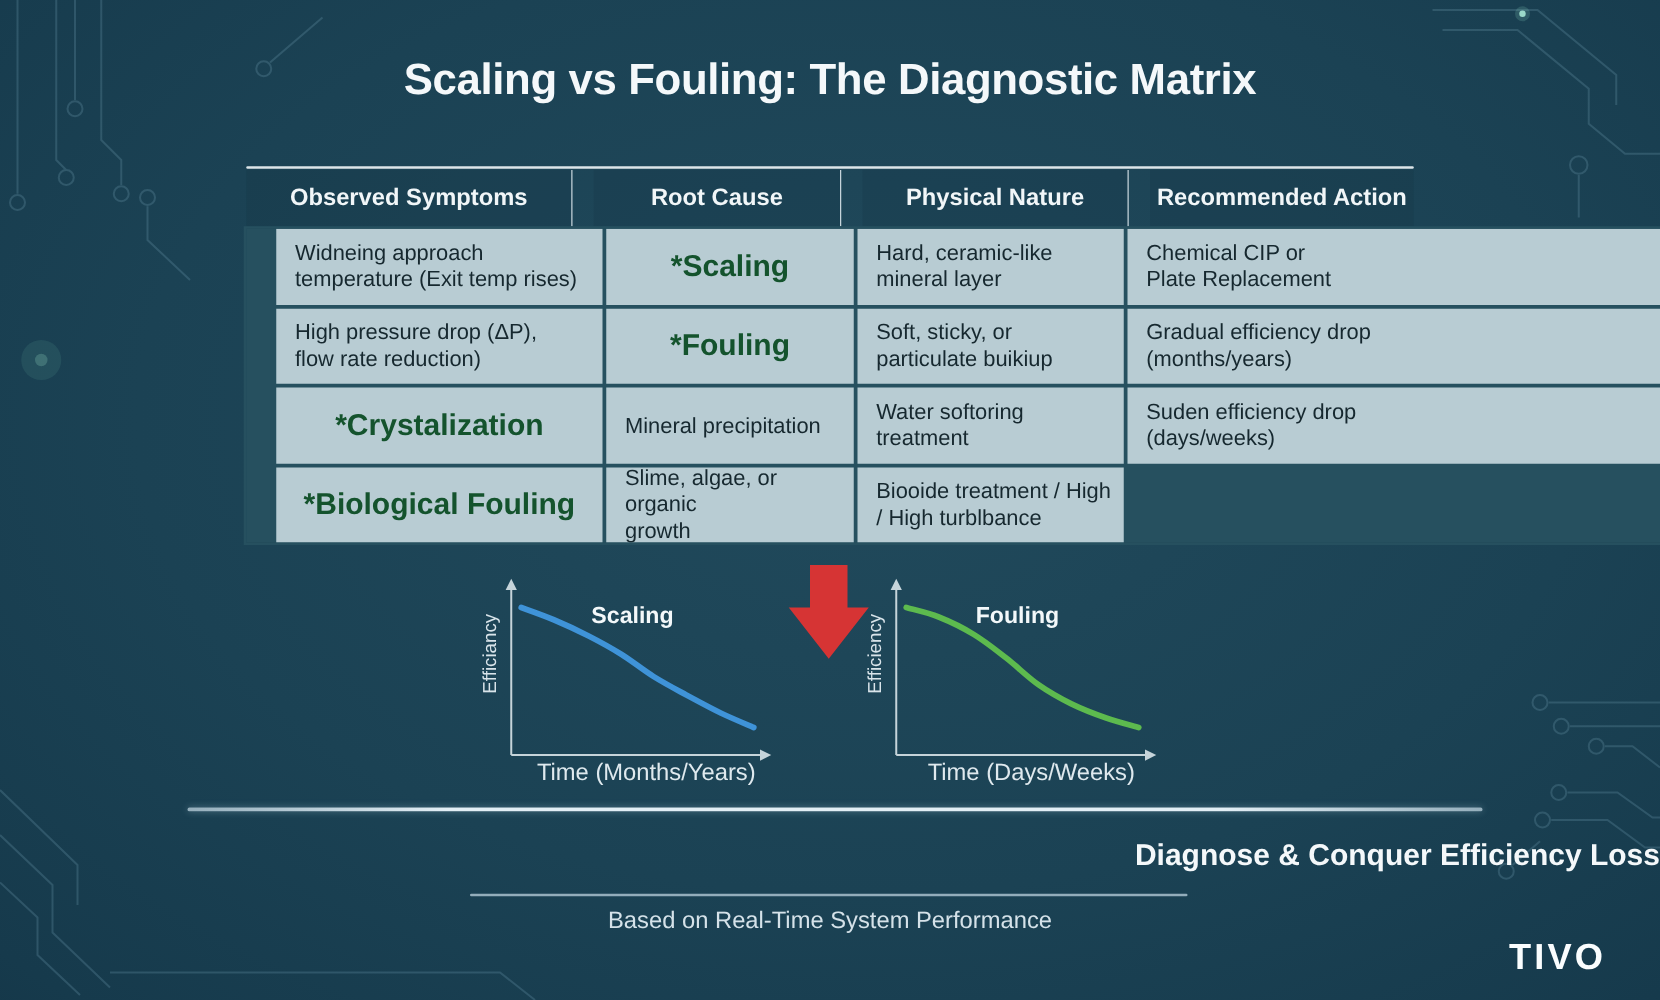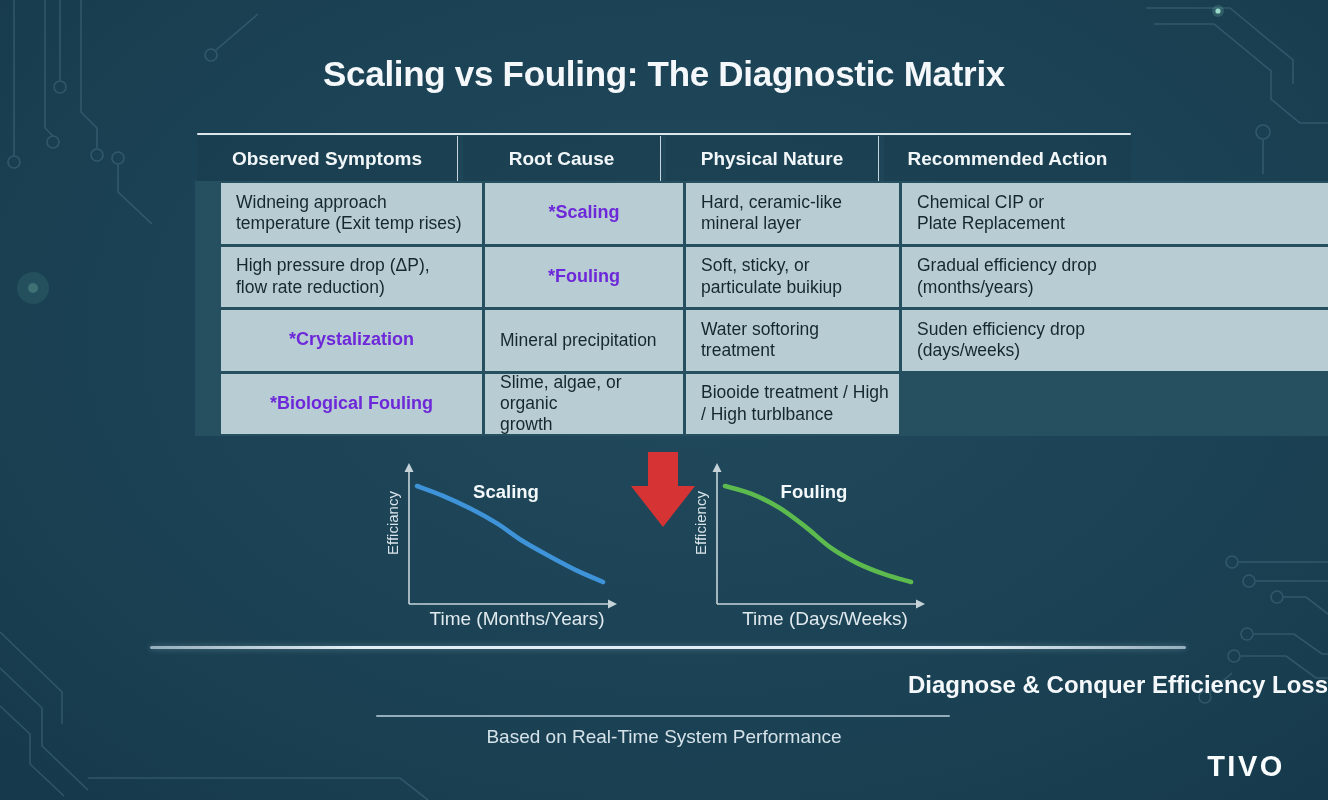--- a/index.html
+++ b/index.html
@@ -16,7 +16,7 @@
 
   
   .page-title{
-    top:54px;left:0;right:0;text-align:center;
+    top:44px;left:0;right:0;text-align:center;
     font-size:35px;font-weight:700;letter-spacing:-0.3px;color:#f4f8fa;
   }
 

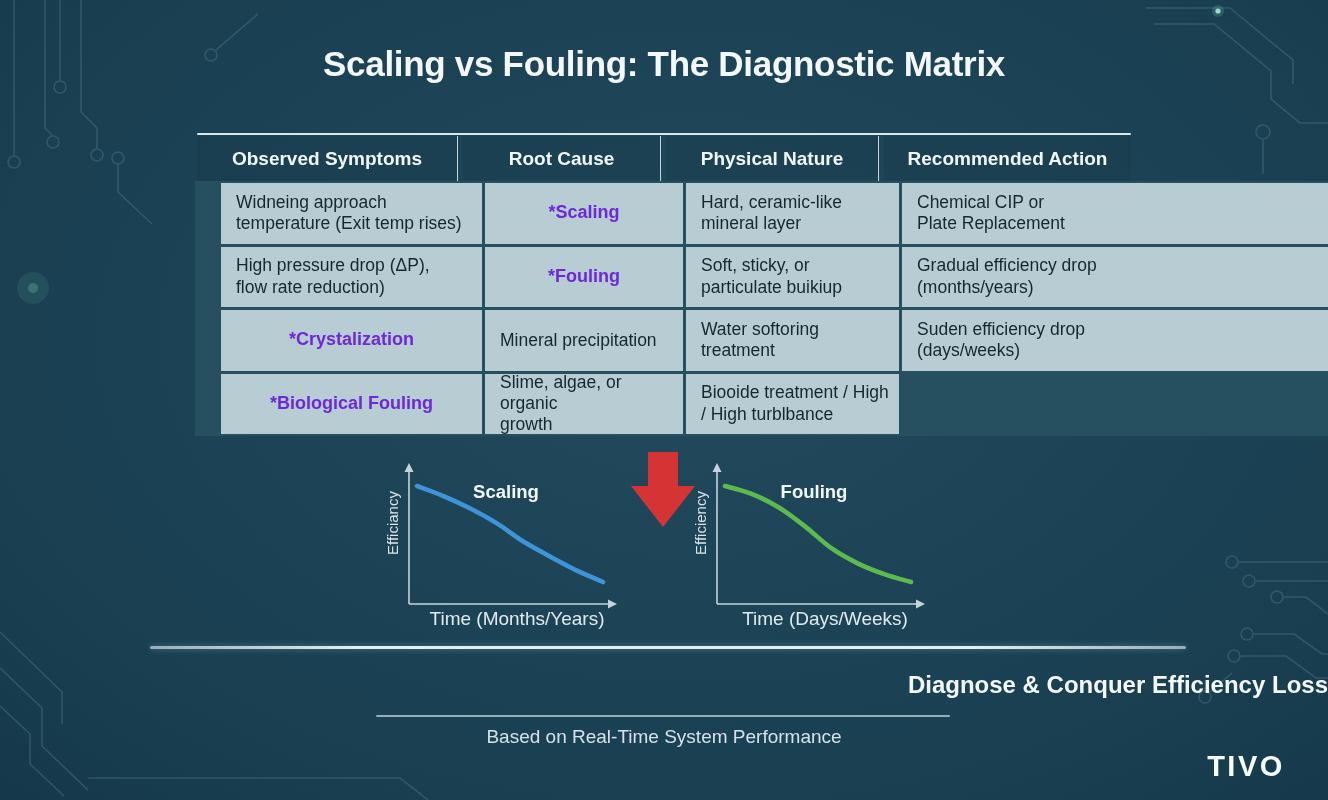--- a/index.html
+++ b/index.html
@@ -24,7 +24,7 @@
   .table-topline{left:197px;top:133px;width:934px;height:2px;background:#e7eef1;opacity:.95;border-radius:2px;}
   .table-header{
     left:197px;top:136px;width:934px;height:45px;display:grid;
-    grid-template-columns:261px 198px 213px 1fr;gap:5px;
+    grid-template-columns:261px 198px 213px 1fr;gap:17px;
   }
   .hcell{
     display:flex;align-items:center;justify-content:center;

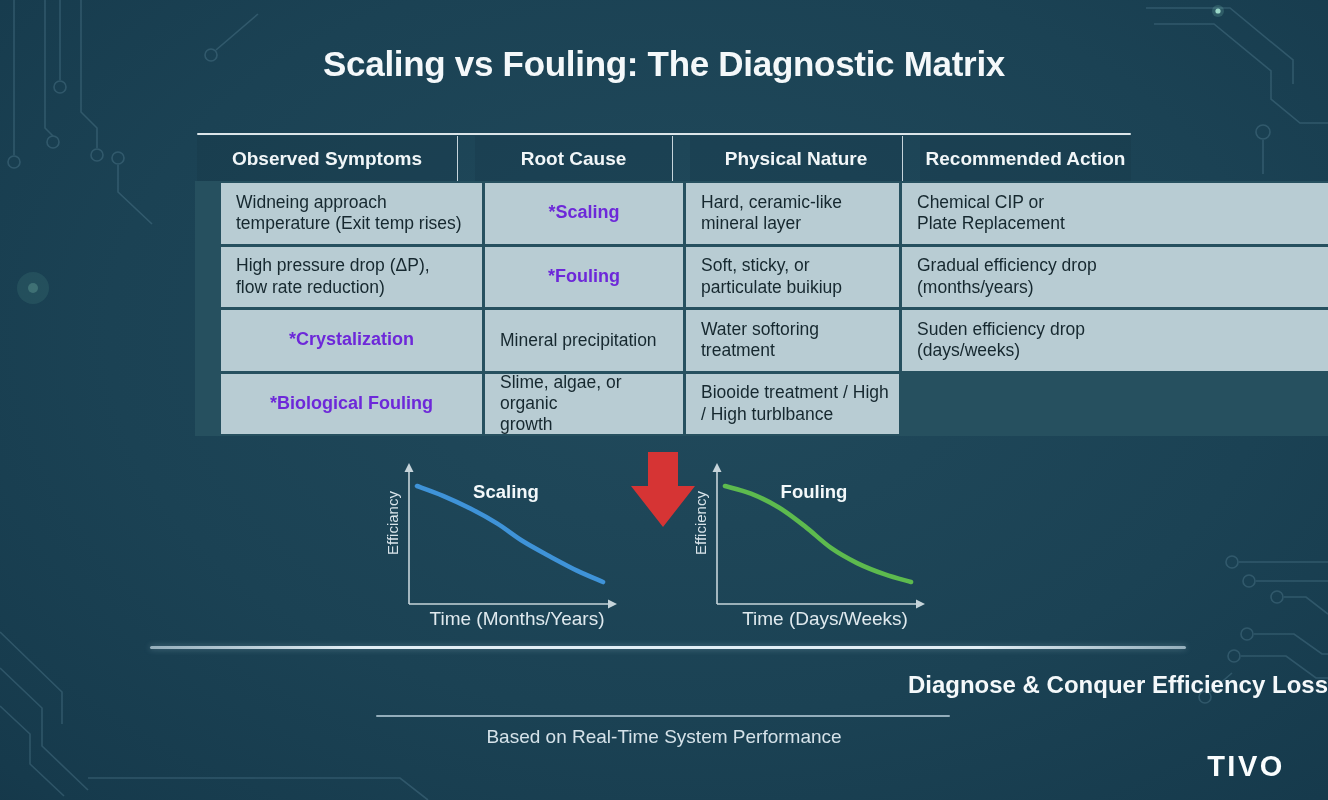--- a/index.html
+++ b/index.html
@@ -42,7 +42,7 @@
     background:#b8ccd3;color:#16282f;font-size:17.5px;line-height:1.22;
     display:flex;align-items:center;padding:0 10px 0 15px;white-space:pre-line;
   }
-  .cell.cause{justify-content:center;font-weight:700;font-size:18px;color:#6d28d9;padding:0 4px;text-align:left;}
+  .cell.cause{justify-content:center;font-weight:700;font-size:24px;color:#14532d;padding:0 4px;text-align:left;}
 
   
   .mini-chart{position:absolute;top:450px;width:250px;height:192px;}

